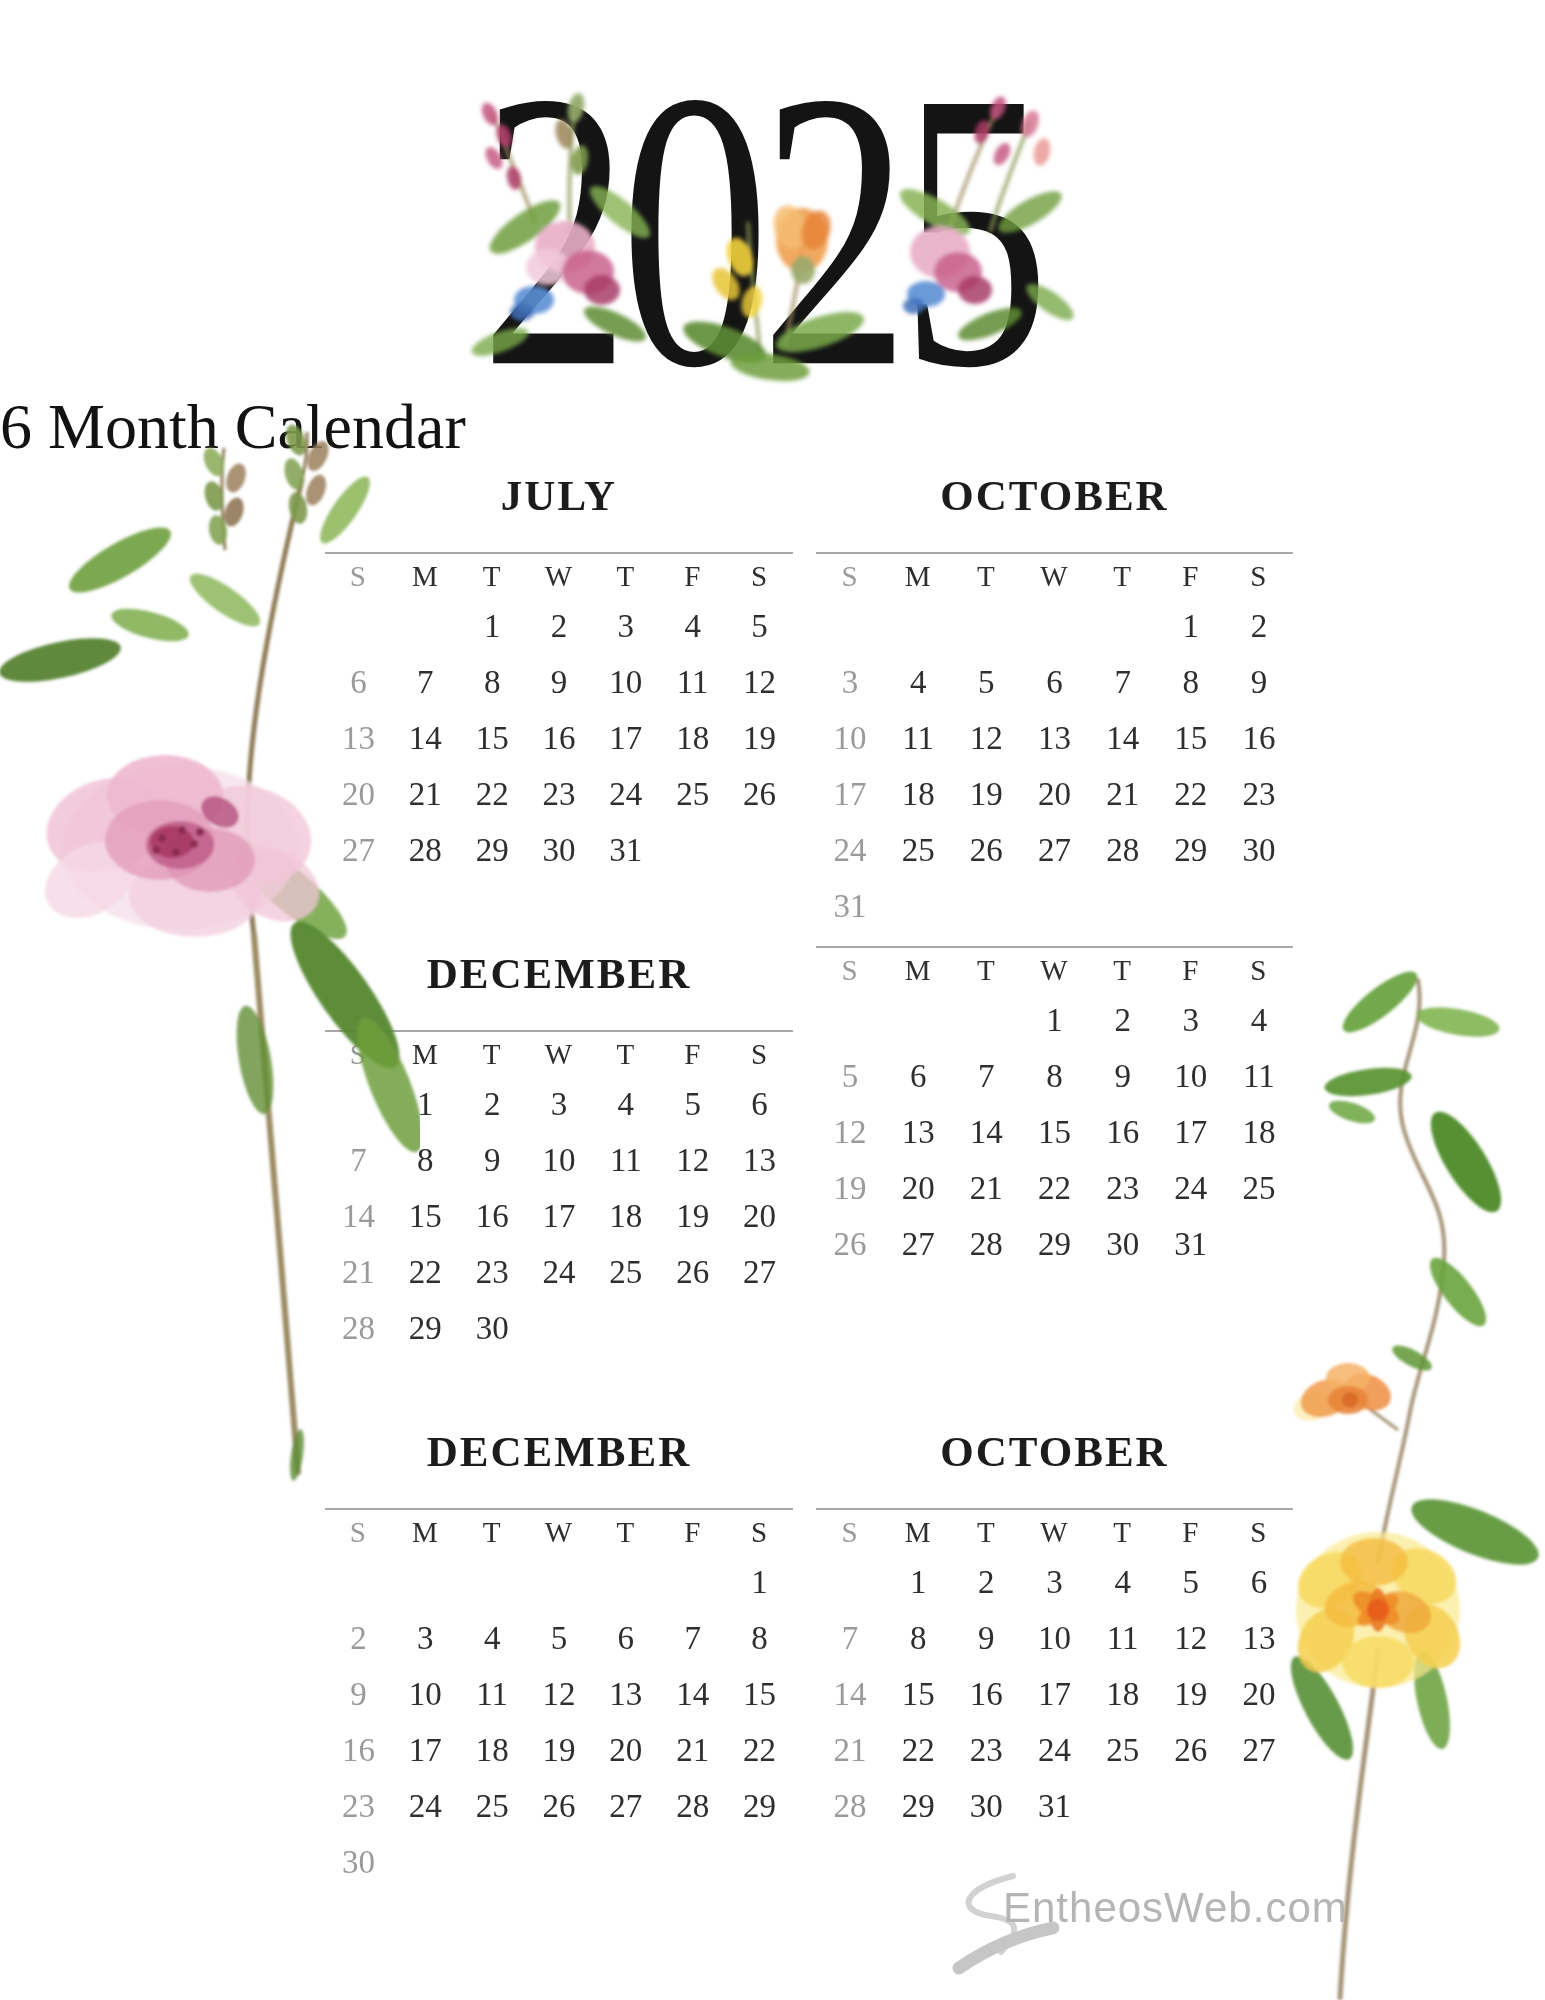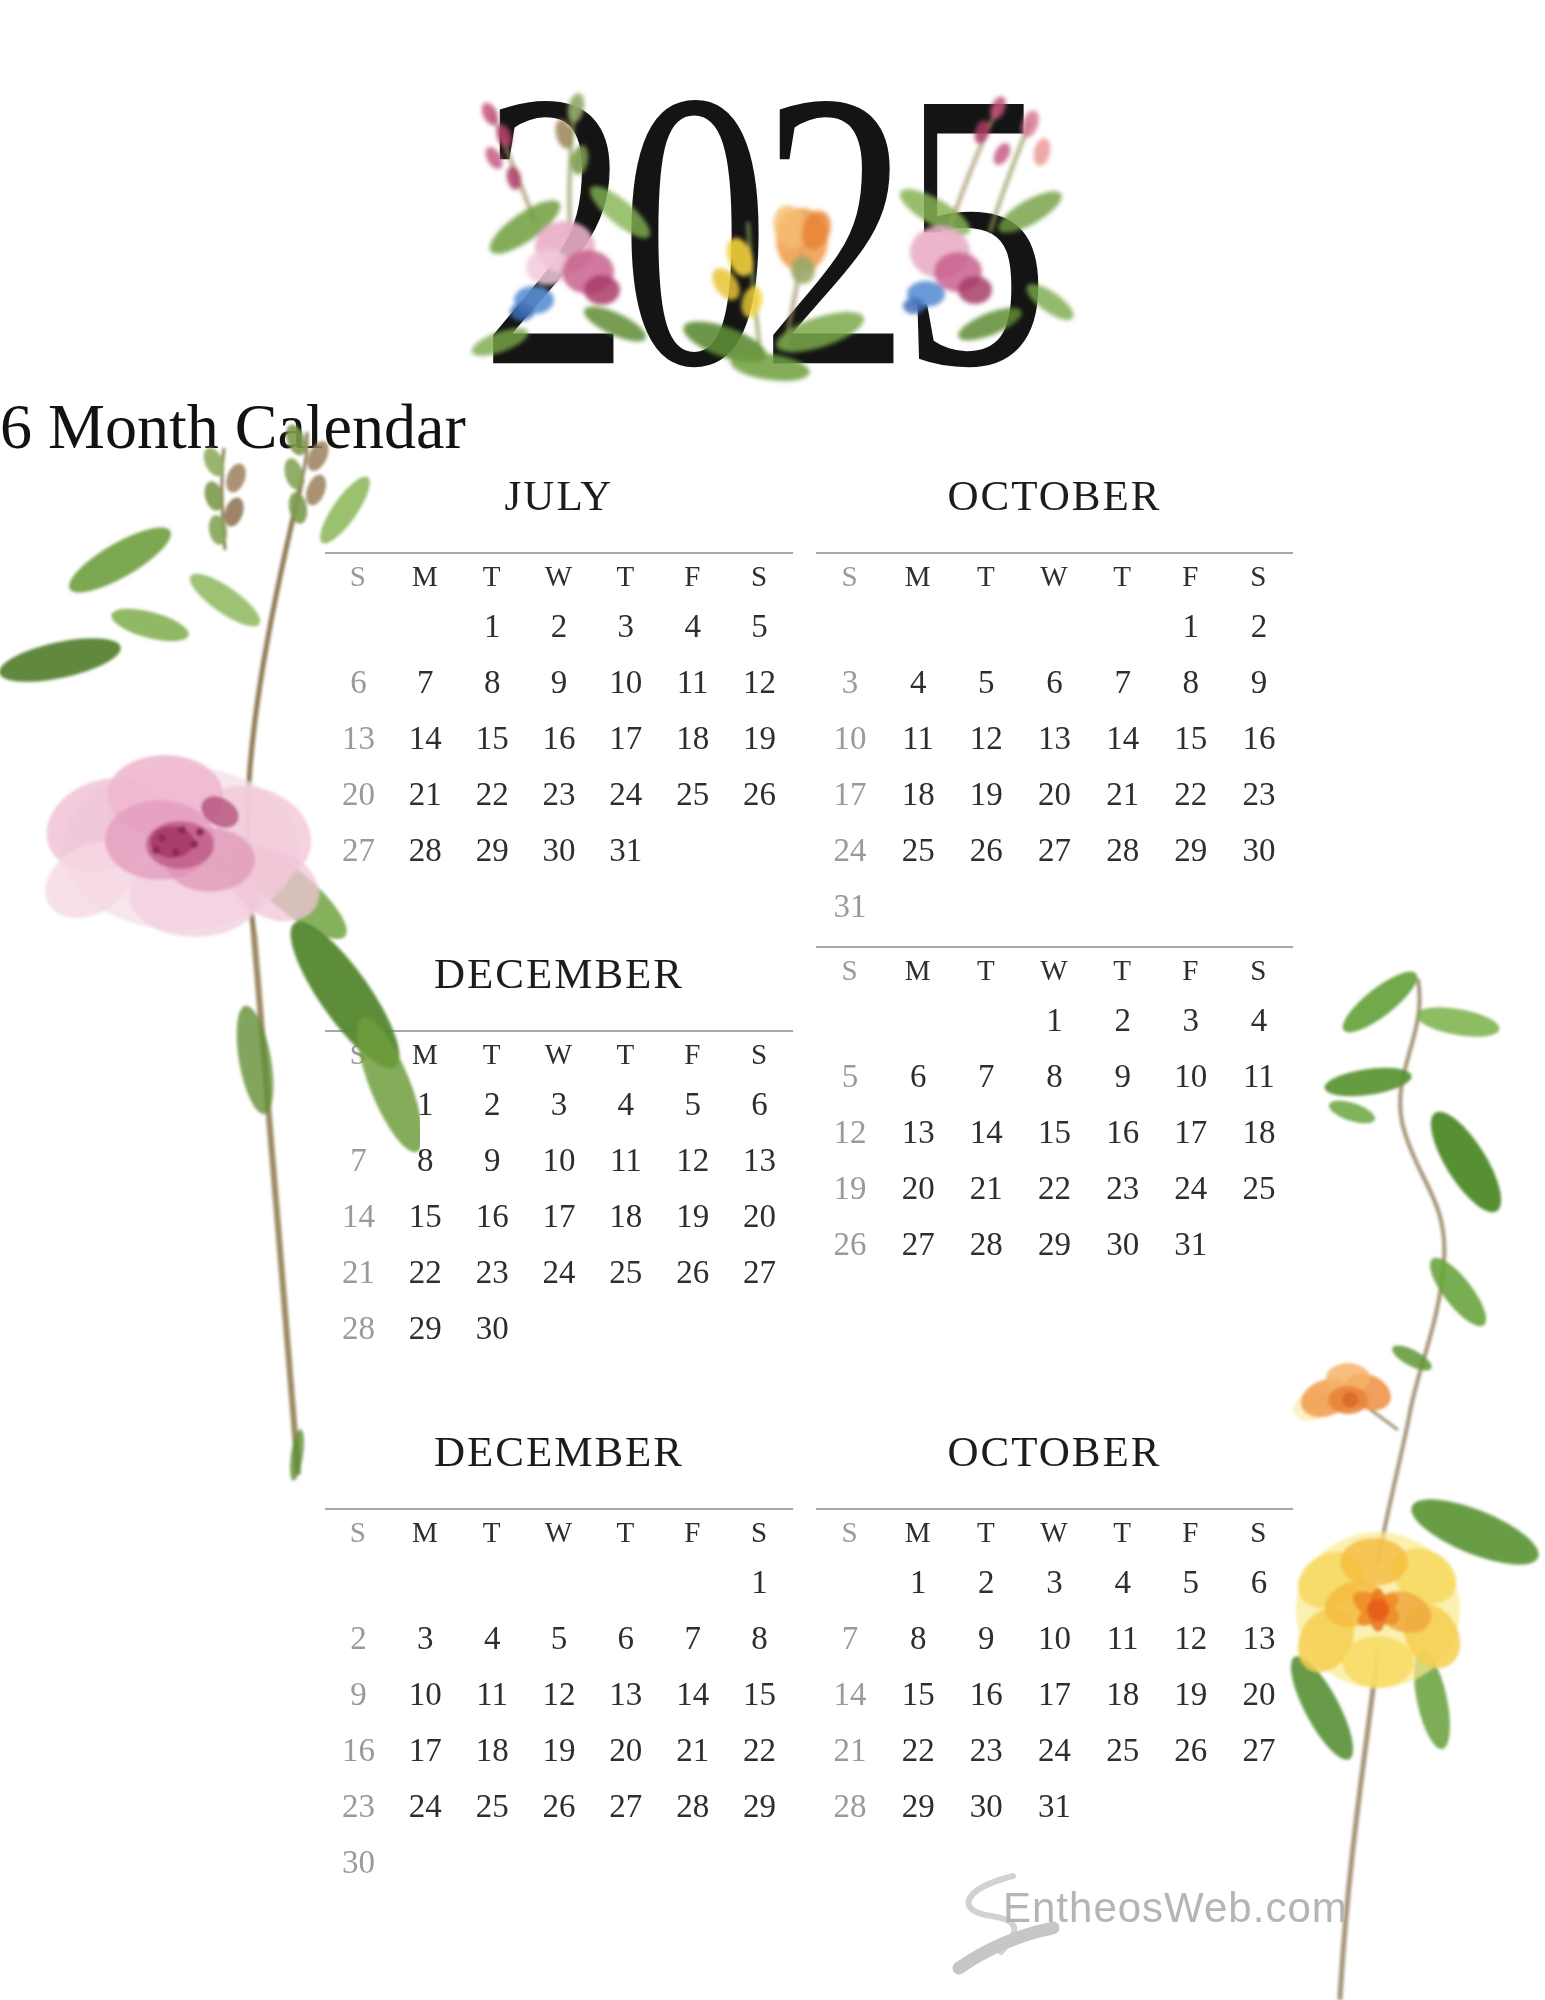--- a/index.html
+++ b/index.html
@@ -36,7 +36,7 @@
   .month-title{
     height:84px;display:flex;align-items:center;justify-content:center;
     padding-bottom:30px;box-sizing:border-box;
-    font-size:43px;letter-spacing:2px;color:#1c1c1c;
+    font-size:43px;letter-spacing:2px;color:#1c1c1c;font-weight:bold;
   }
   .month-line{border-top:2px solid var(--line,#a8a8a8);height:0;}
   .dow-row{display:grid;grid-template-columns:repeat(7,1fr);height:44px;align-items:center;}

